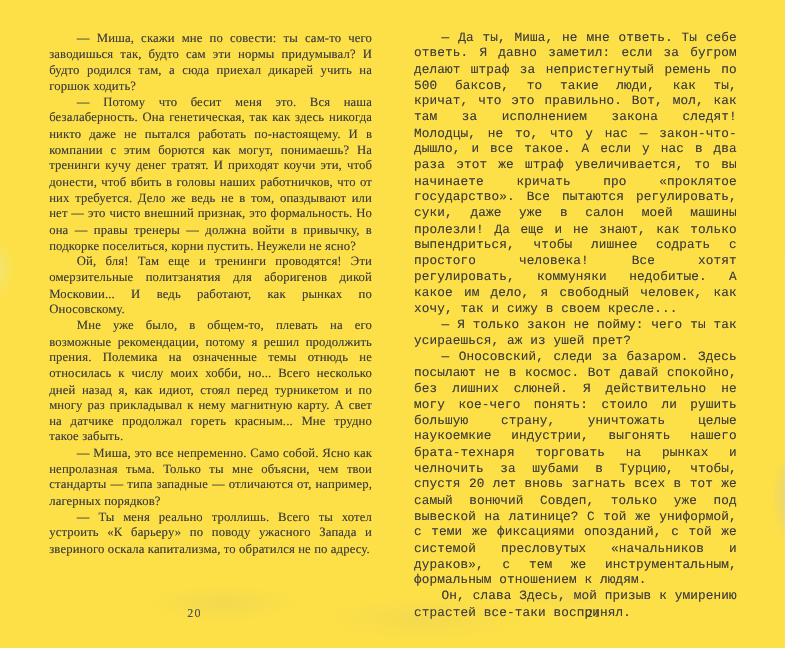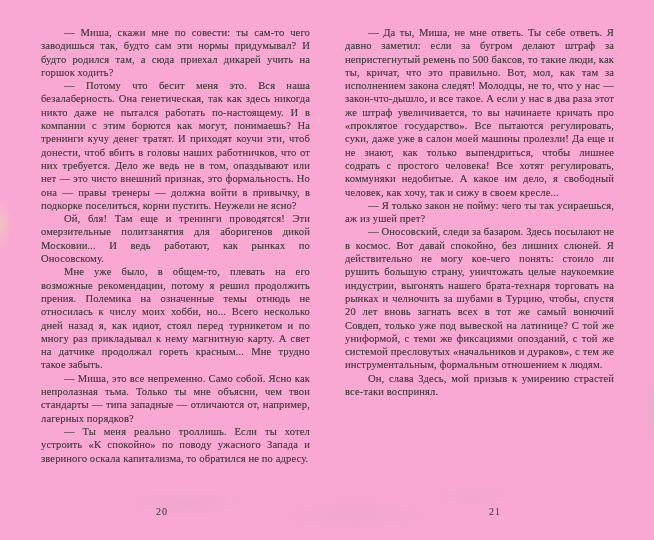--- a/index.html
+++ b/index.html
@@ -11,7 +11,7 @@
   .scan {
     position: relative;
     width: 654px; height: 540px;
-    background: #f9a8d4;
+    background: #fde047;
     overflow: hidden;
   }
   

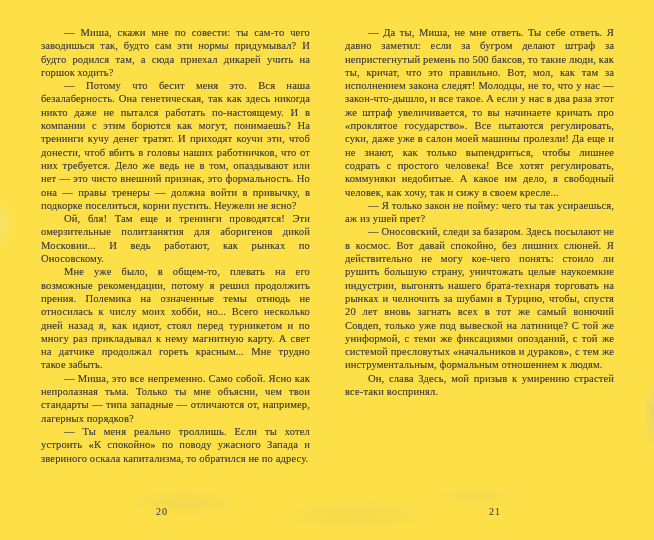--- a/index.html
+++ b/index.html
@@ -30,7 +30,7 @@
     width: 269px;
   }
   .page-left  { left: 41px;  }
-  .page-right { left: 345px; }
+  .page-right { left: 345px; font-family: Liberation Mono, monospace; }
   .page p {
     margin: 0;
     text-align: justify;

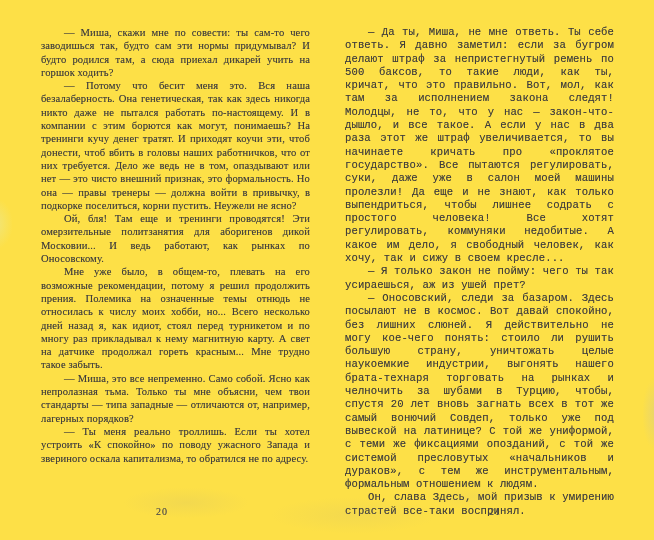--- a/index.html
+++ b/index.html
@@ -79,7 +79,7 @@
     <p>Ой, бля! Там еще и тренинги проводятся! Эти омерзительные политзанятия для аборигенов дикой Московии... И ведь работают, как рынках по Оносовскому.</p>
     <p>Мне уже было, в общем-то, плевать на его возможные рекомендации, потому я решил продолжить прения. Полемика на означенные темы отнюдь не относилась к числу моих хобби, но... Всего несколько дней назад я, как идиот, стоял перед турникетом и по многу раз прикладывал к нему магнитную карту. А свет на датчике продолжал гореть красным... Мне трудно такое забыть.</p>
     <p>— Миша, это все непременно. Само собой. Ясно как непролазная тьма. Только ты мне объясни, чем твои стандарты — типа западные — отличаются от, например, лагерных порядков?</p>
-    <p>— Ты меня реально троллишь. Если ты хотел устроить «К спокойно» по поводу ужасного Запада и звериного оскала капитализма, то обратился не по адресу.</p>
+    <p>— Ты меня реально троллишь. Всего ты хотел устроить «К барьеру» по поводу ужасного Запада и звериного оскала капитализма, то обратился не по адресу.</p>
   </div>
 
   <div class="page page-right">

